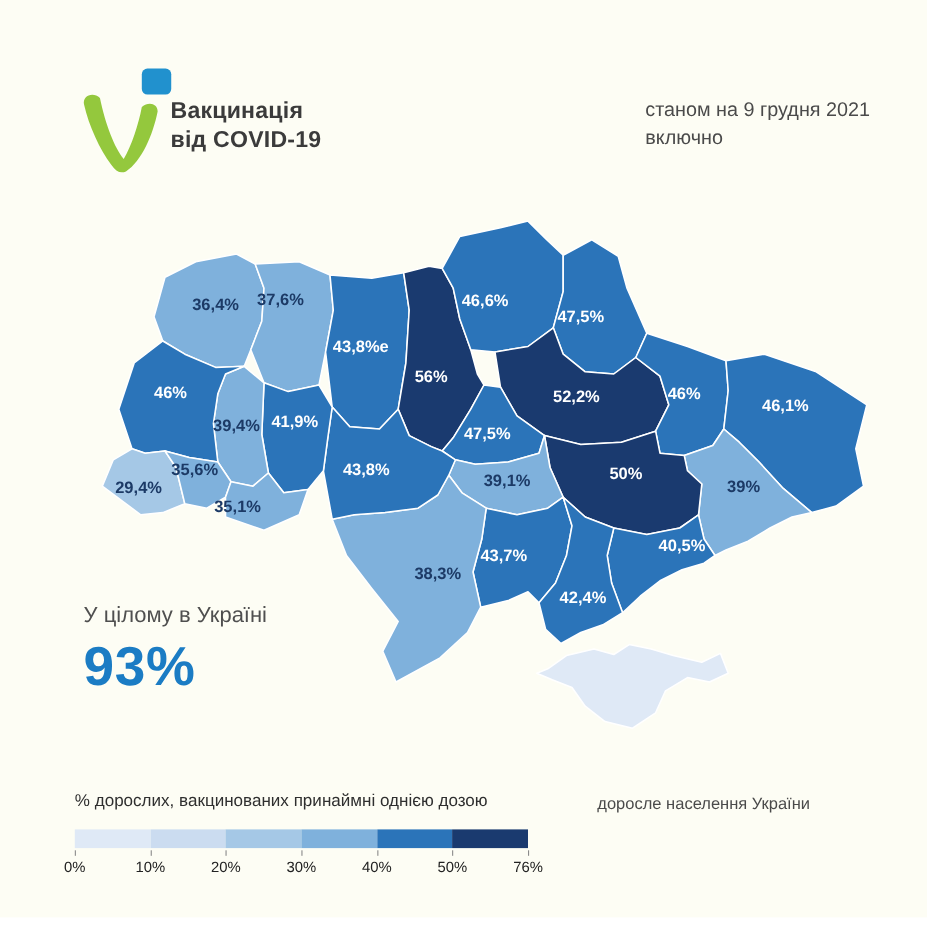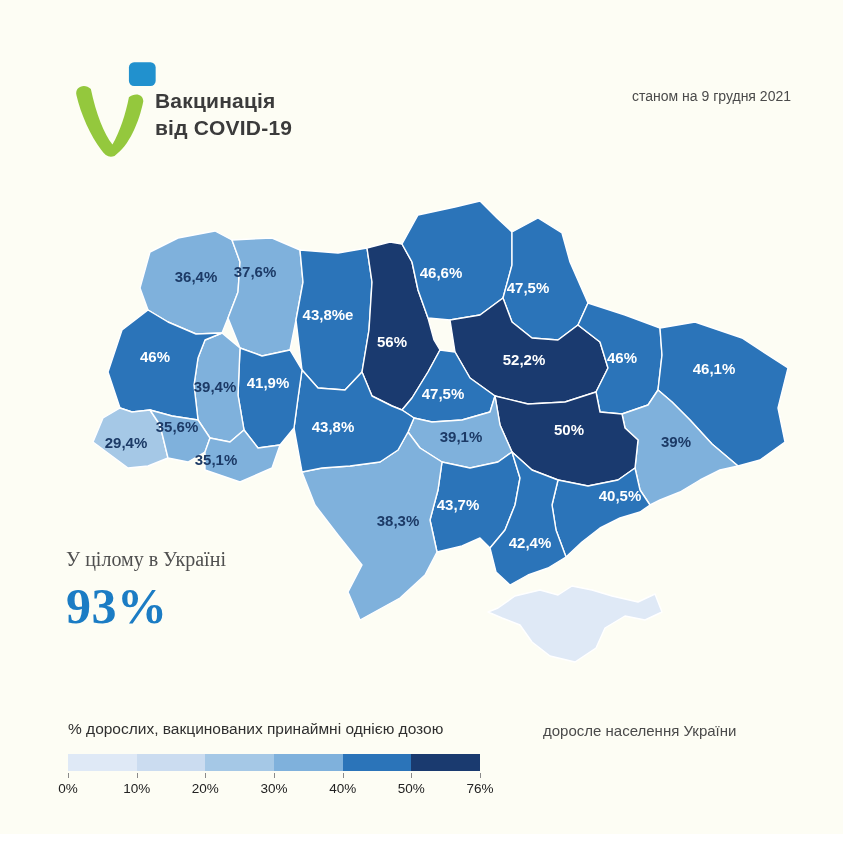--- a/index.html
+++ b/index.html
@@ -13,7 +13,7 @@
   .brand{position:absolute;left:155px;top:88px;font-size:21px;font-weight:bold;
     color:#3b3b3b;line-height:1.28;letter-spacing:.2px;}
   .dateblock{position:absolute;right:52px;top:86px;text-align:left;
-    font-size:14px;color:#4a4a4a;line-height:1.45;}
+    font-size:18px;color:#4a4a4a;line-height:1.45;}
   
   .map-svg{position:absolute;left:0;top:0;width:843px;height:843px;}
   .region{stroke:#ffffff;stroke-width:1.4;stroke-linejoin:round;}

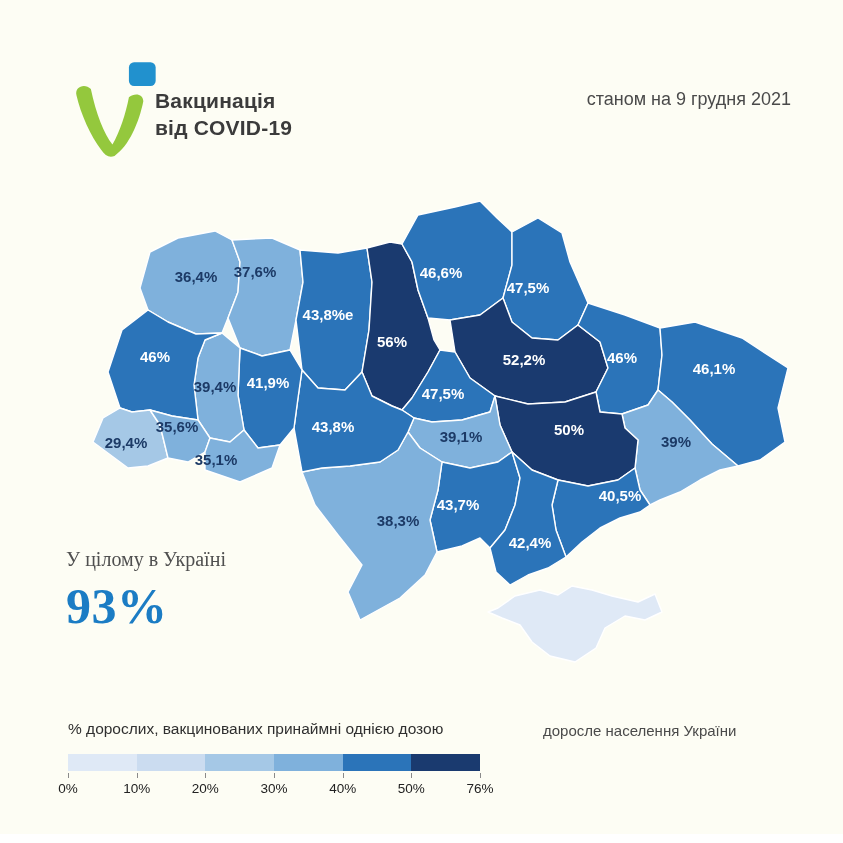--- a/index.html
+++ b/index.html
@@ -56,6 +56,7 @@
 
   <div class="dateblock">
     <div>станом на 9 грудня 2021</div>
+    <div>включно</div>
   </div>
 
   <svg class="map-svg" viewBox="0 0 843 843">

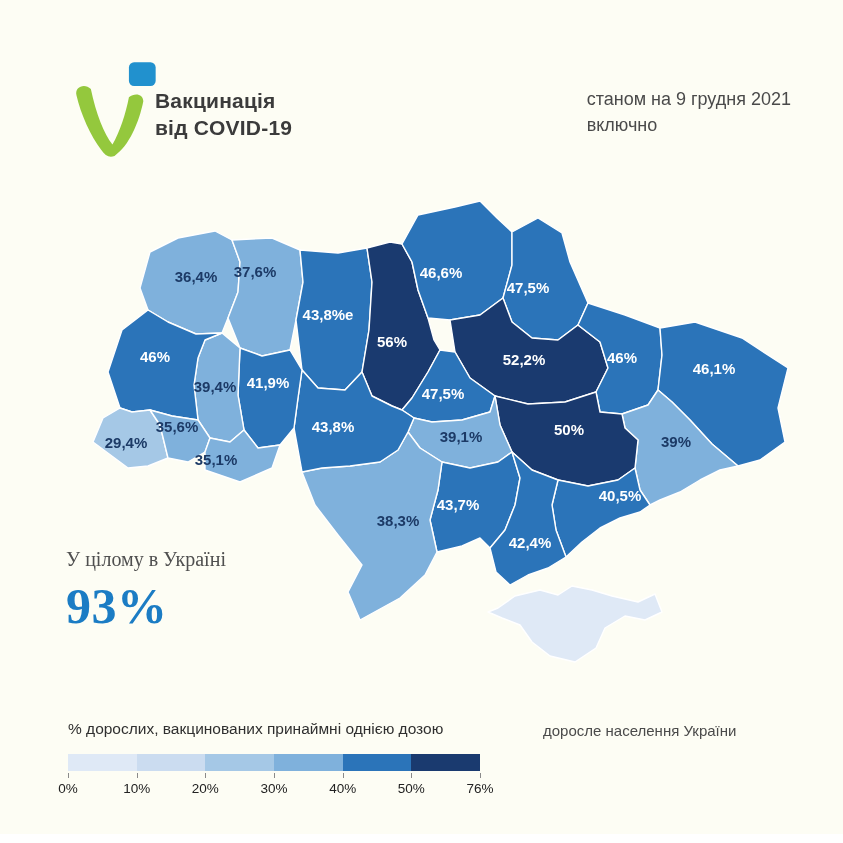--- a/index.html
+++ b/index.html
@@ -21,7 +21,7 @@
   .map-label.dark{fill:#1c3a66;}
   .map-label.light{fill:#ffffff;}
   
-  .summary{position:absolute;left:66px;top:548px;font-family:Liberation Serif, serif;}
+  .summary{position:absolute;left:76px;top:548px;}
   .summary .lbl{font-size:20px;color:#4f4f4f;}
   .summary .val{font-size:50px;font-weight:bold;color:#1b7cc4;margin-top:6px;letter-spacing:.5px;}
   

